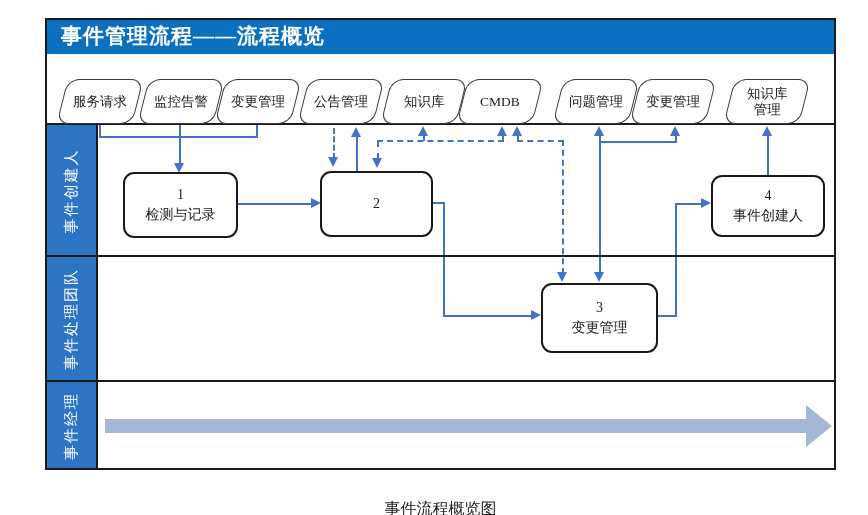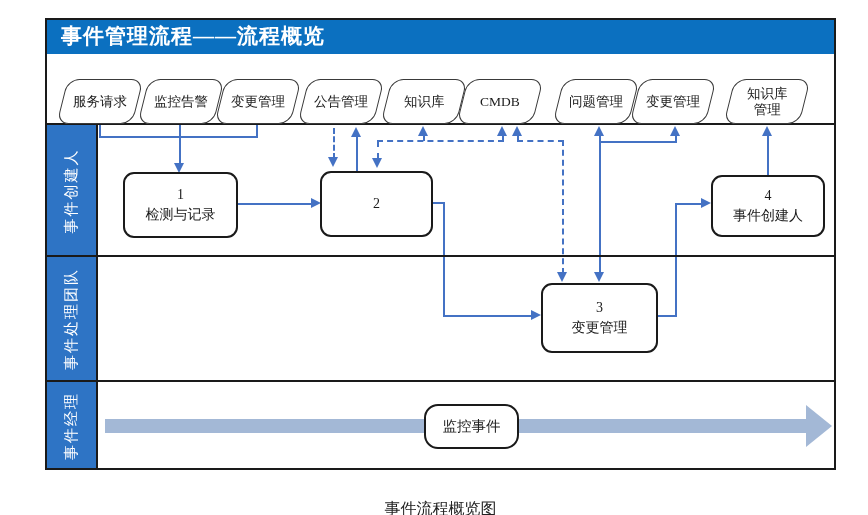--- a/index.html
+++ b/index.html
@@ -188,9 +188,6 @@
 
   <div class="flow-arrow-body"></div>
   <div class="flow-arrow-head"></div>
-  <div class="monitor">
-    <span>监控事件</span>
-  </div>
 
   <div class="frame"></div>
 

